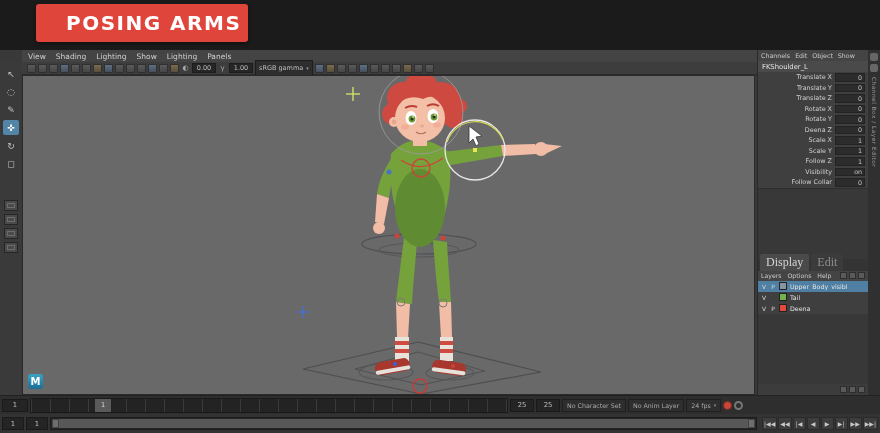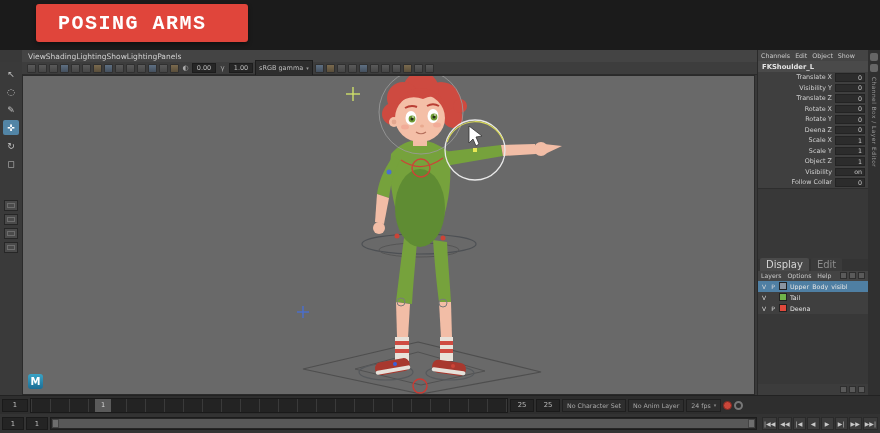--- a/index.html
+++ b/index.html
@@ -10,7 +10,7 @@
   
   .banner { position:absolute; left:36px; top:4px; width:212px; height:38px;
             background:#e0453b; border-radius:3px; display:flex; align-items:center;
-            padding-left:22px; box-shadow:0 2px 4px rgba(0,0,0,.4); z-index:50;font-family:Liberation Mono, monospace; }
+            padding-left:30px; box-shadow:0 2px 4px rgba(0,0,0,.4); z-index:50; }
   .banner span { color:#fff; font-size:20px; font-weight:600; letter-spacing:1.5px; }
 
   

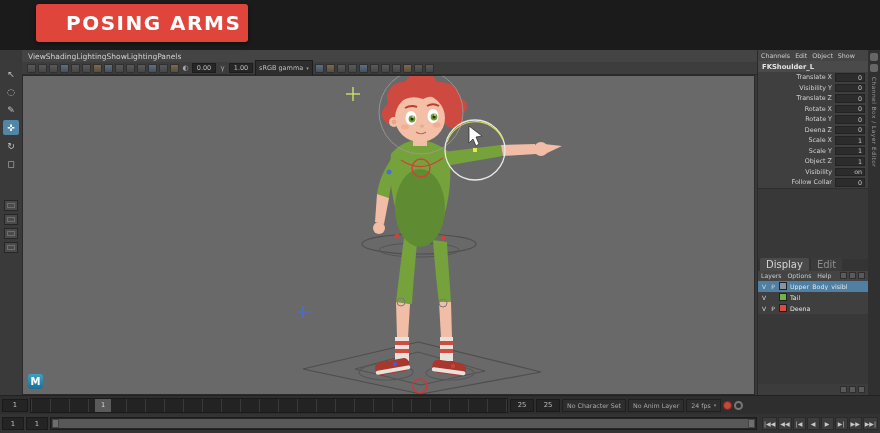--- a/index.html
+++ b/index.html
@@ -18,7 +18,7 @@
 
   
   .menubar { position:absolute; left:22px; top:0; width:846px; height:12px; background:#444;
-             display:flex; align-items:center; padding-left:6px; }
+             display:flex; align-items:center; gap:10px; padding-left:6px; }
   .menubar span { font-size:7.5px; color:#cfcfcf; }
   .menubar .corner-icons { margin-left:auto; display:flex; gap:3px; padding-right:4px; }
   .mini-ic { width:8px; height:8px; border-radius:2px; background:#666; }

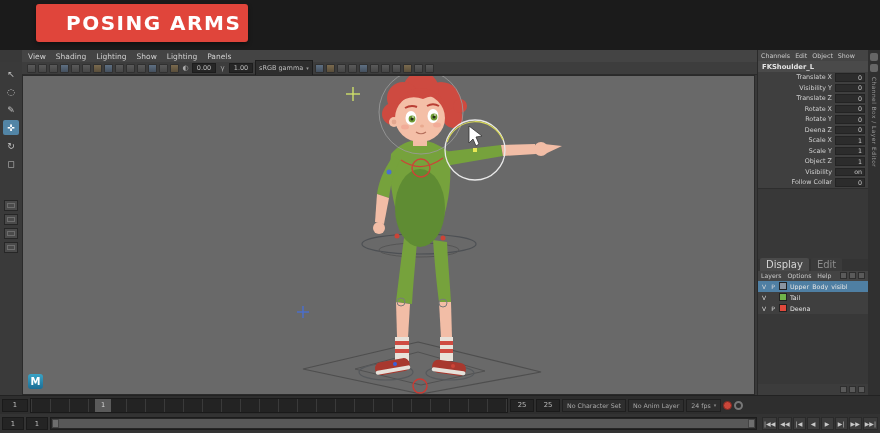--- a/index.html
+++ b/index.html
@@ -61,7 +61,7 @@
   .cb-menus { height:11px; display:flex; gap:5px; align-items:center; padding:0 3px; background:#444; }
   .cb-menus span { font-size:6.3px; color:#c9c9c9; }
   .cb-objname { height:11px; background:#4a4a4a; display:flex; align-items:center; padding-left:4px; }
-  .cb-objname span { font-size:6.8px; color:#e2e2e2; font-weight:bold; }
+  .cb-objname span { font-size:6.8px; color:#e2e2e2; font-weight:normal; }
   .attr-row { height:10.5px; display:flex; align-items:center; justify-content:flex-end; gap:3px; padding-right:3px; }
   .attr-row .lbl { font-size:6.4px; color:#cfcfcf; text-align:right; }
   .attr-row .val { width:30px; height:8.5px; background:#2c2c2c; border:1px solid #232323;

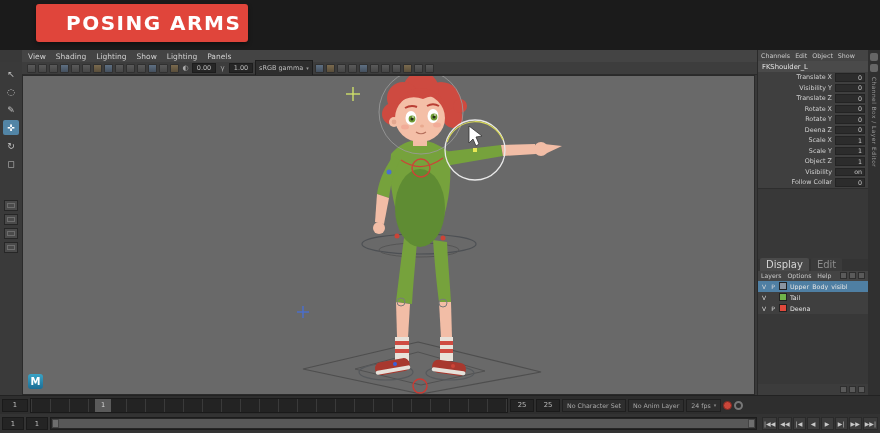--- a/index.html
+++ b/index.html
@@ -339,7 +339,7 @@
           <span class="val">0</span>
         </div>
       <div class="attr-row">
-          <span class="lbl">Visibility Y</span>
+          <span class="lbl">Translate Y</span>
           <span class="val">0</span>
         </div>
       <div class="attr-row">

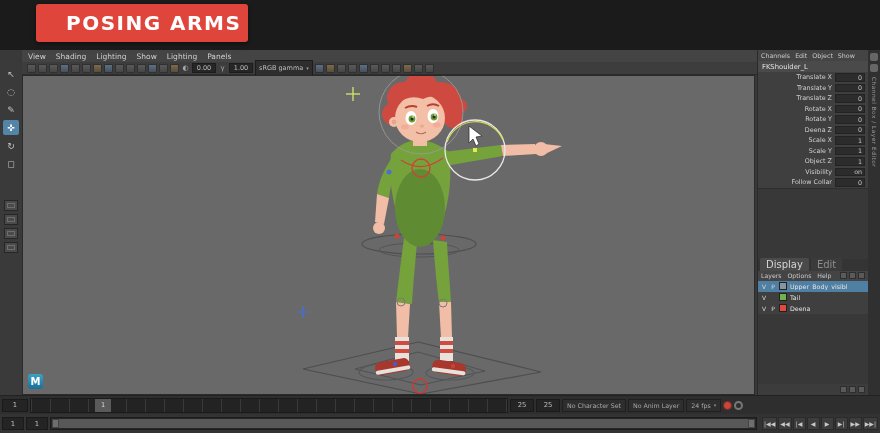--- a/index.html
+++ b/index.html
@@ -367,7 +367,7 @@
           <span class="val">1</span>
         </div>
       <div class="attr-row">
-          <span class="lbl">Object Z</span>
+          <span class="lbl">Follow Z</span>
           <span class="val">1</span>
         </div>
       <div class="attr-row">

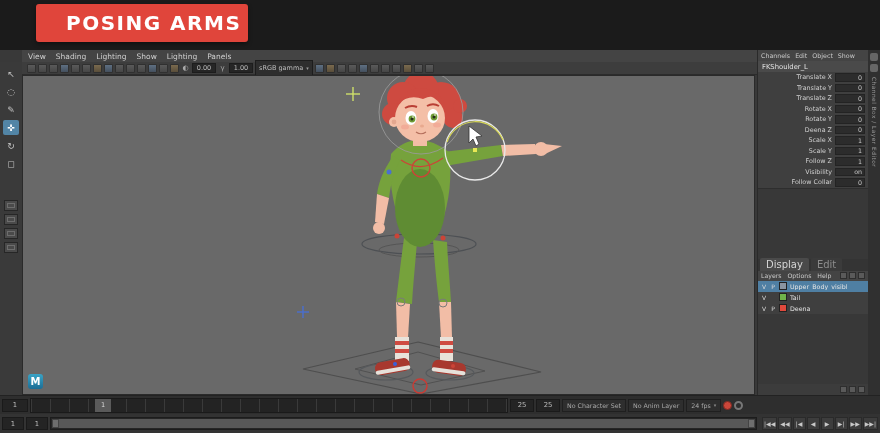--- a/index.html
+++ b/index.html
@@ -69,7 +69,7 @@
   .cb-fill { flex:1 1 auto; background:#383838; border-top:1px solid #2e2e2e; }
 
   .le-tabs { height:12px; display:flex; align-items:flex-end; background:#343434; padding-left:2px; gap:2px; }
-  .le-tab { font-size:10px; color:#d5d5d5; background:#4a4a4a; padding:1px 6px; border-radius:2px 2px 0 0; }
+  .le-tab { font-size:12px; color:#d5d5d5; background:#4a4a4a; padding:1px 6px; border-radius:2px 2px 0 0;font-family:Liberation Serif, serif; }
   .le-tab.inactive { color:#8d8d8d; background:#3b3b3b; }
   .le-menus { height:10px; display:flex; gap:6px; align-items:center; padding:0 3px; background:#444; }
   .le-menus span { font-size:6.2px; color:#c9c9c9; }

